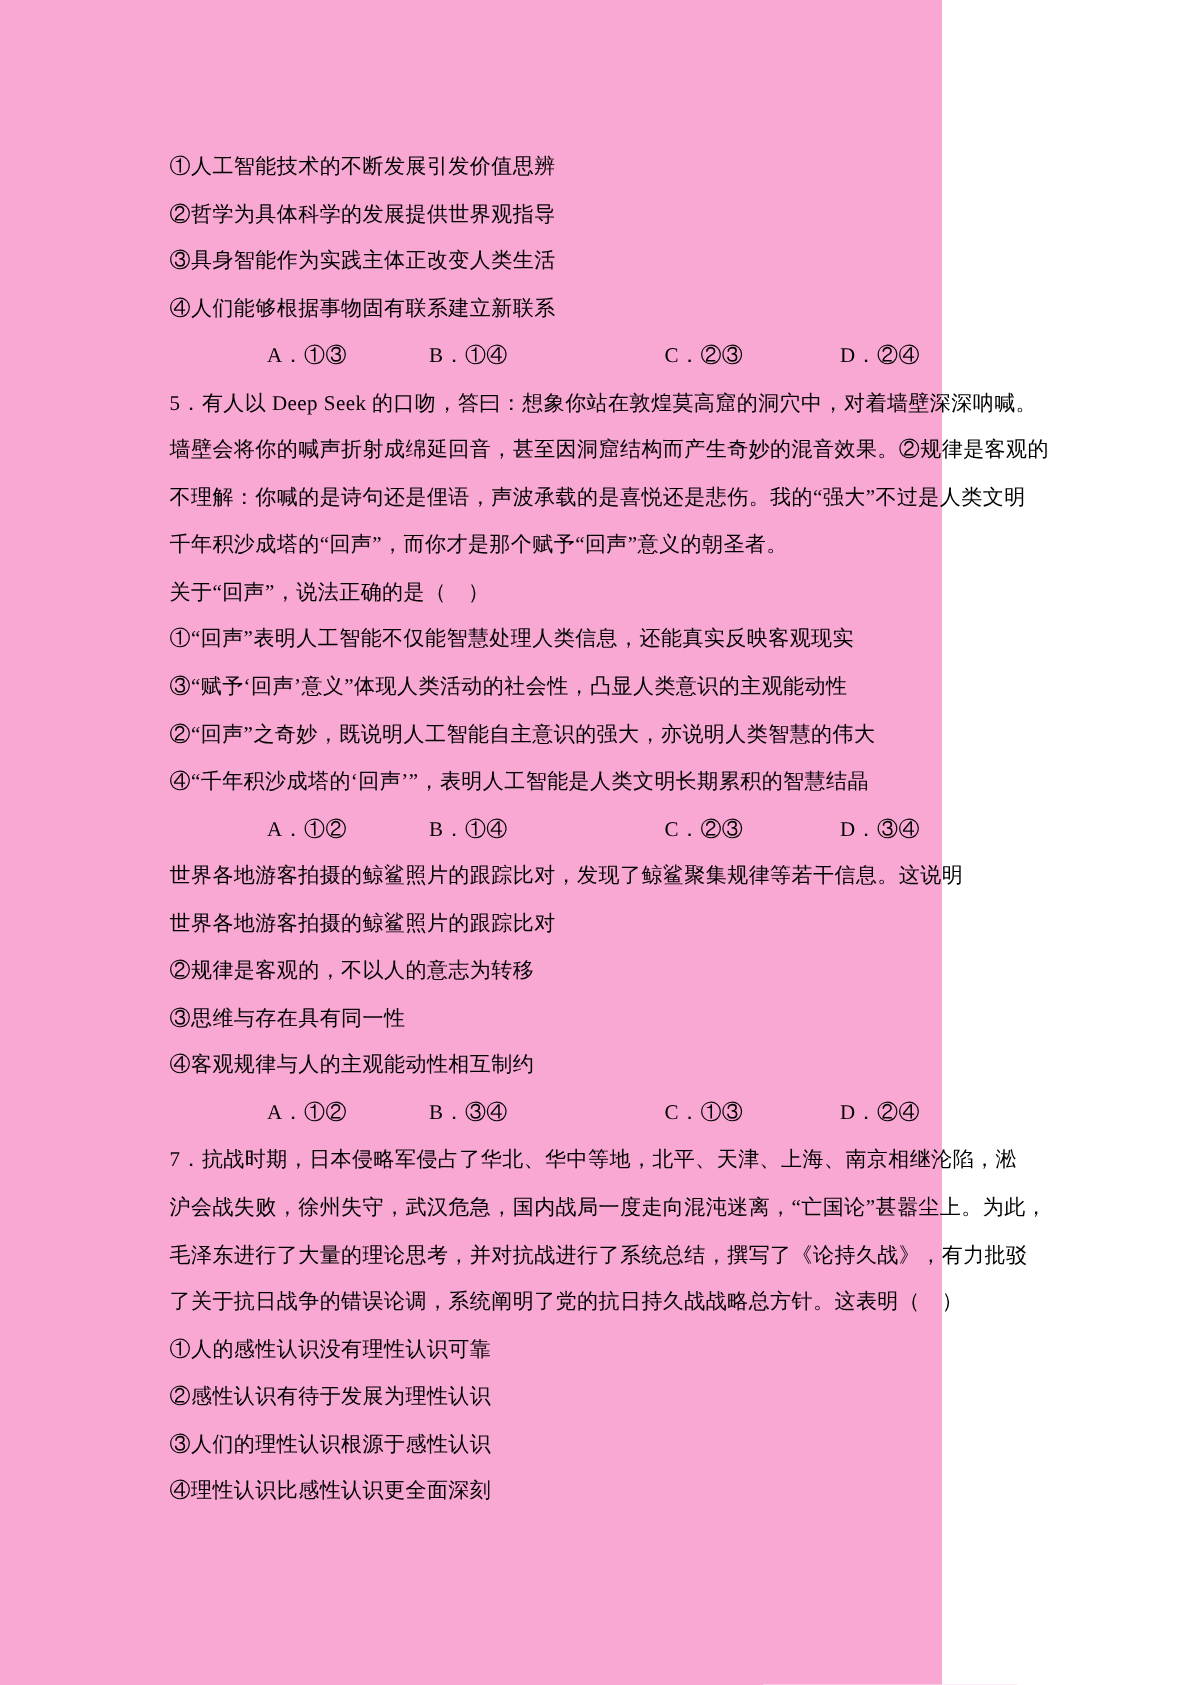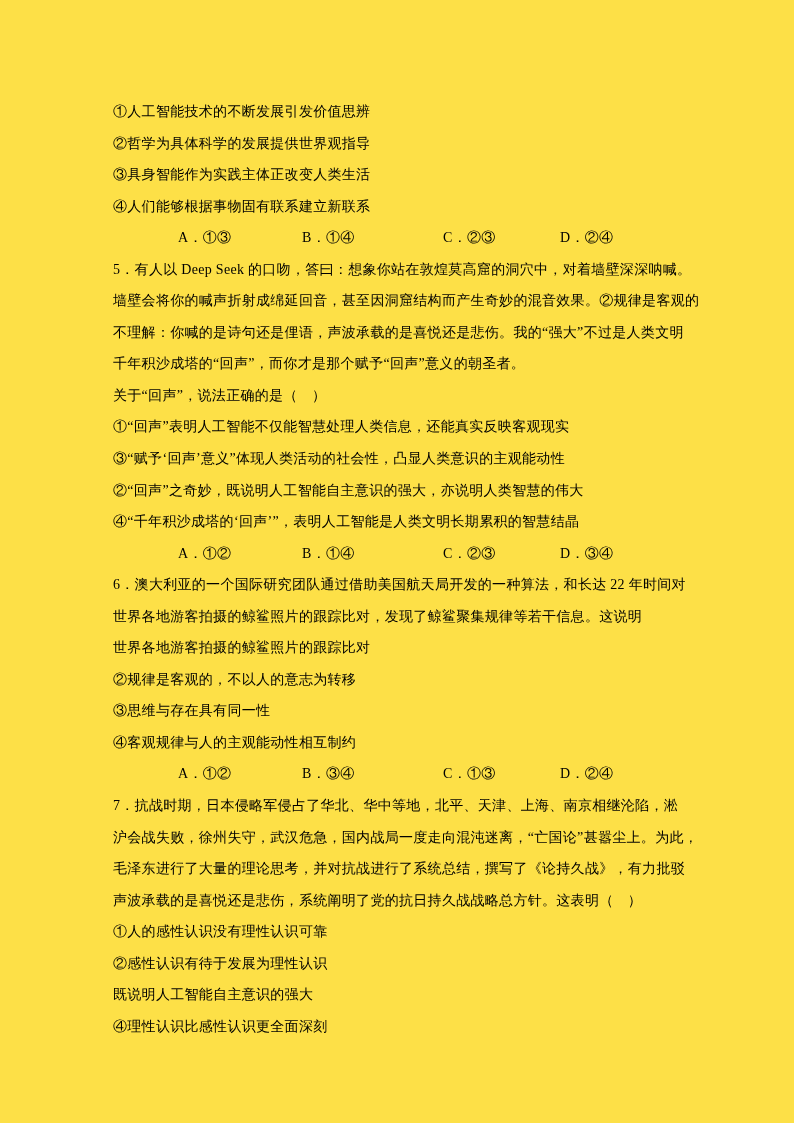--- a/index.html
+++ b/index.html
@@ -18,9 +18,9 @@
   .page {
     position: absolute;
     left: 0; top: 0;
-    width: 794px;
+    width: 628px;
     height: 1123px;
-    background: #fde047;
+    background: #f9a8d4;
   }
   .content {
     position: absolute;

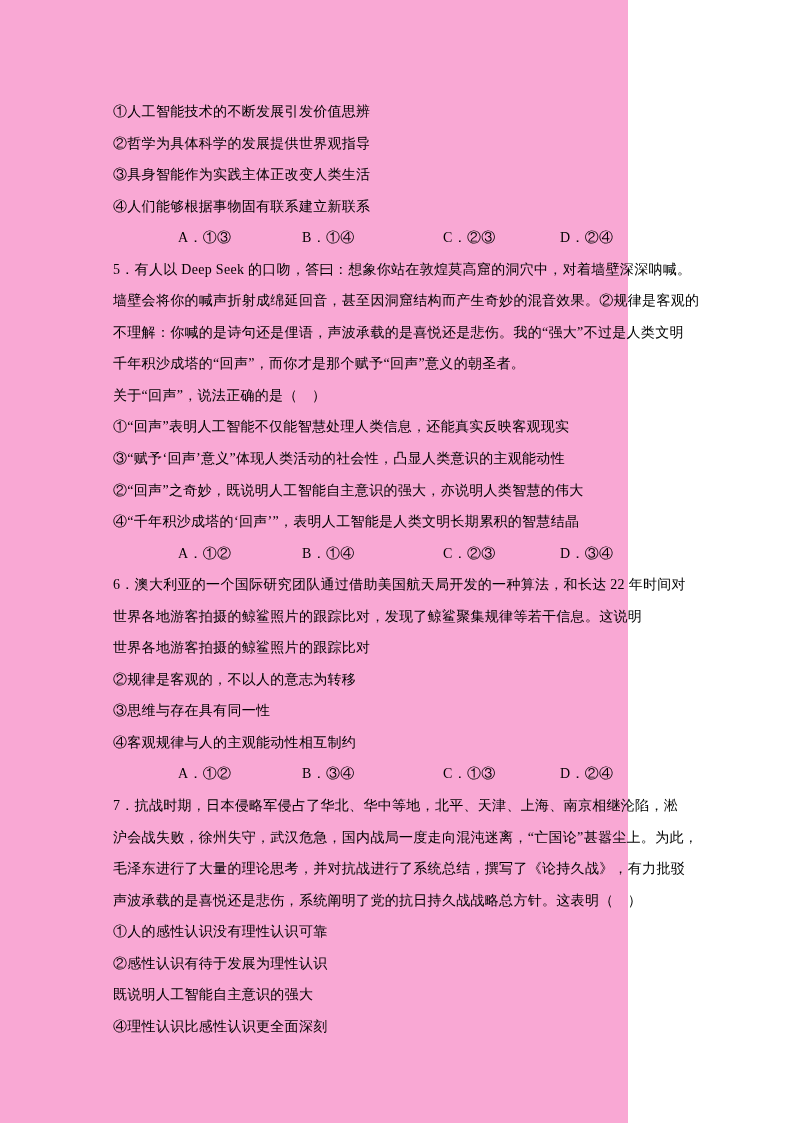--- a/index.html
+++ b/index.html
@@ -46,7 +46,7 @@
     margin-left: 41px;
   }
   .opt-a { left: 24px; }
-  .opt-b { left: 148px; }
+  .opt-b { left: 132px; }
   .opt-c { left: 289px; }
   .opt-d { left: 406px; }
 </style>

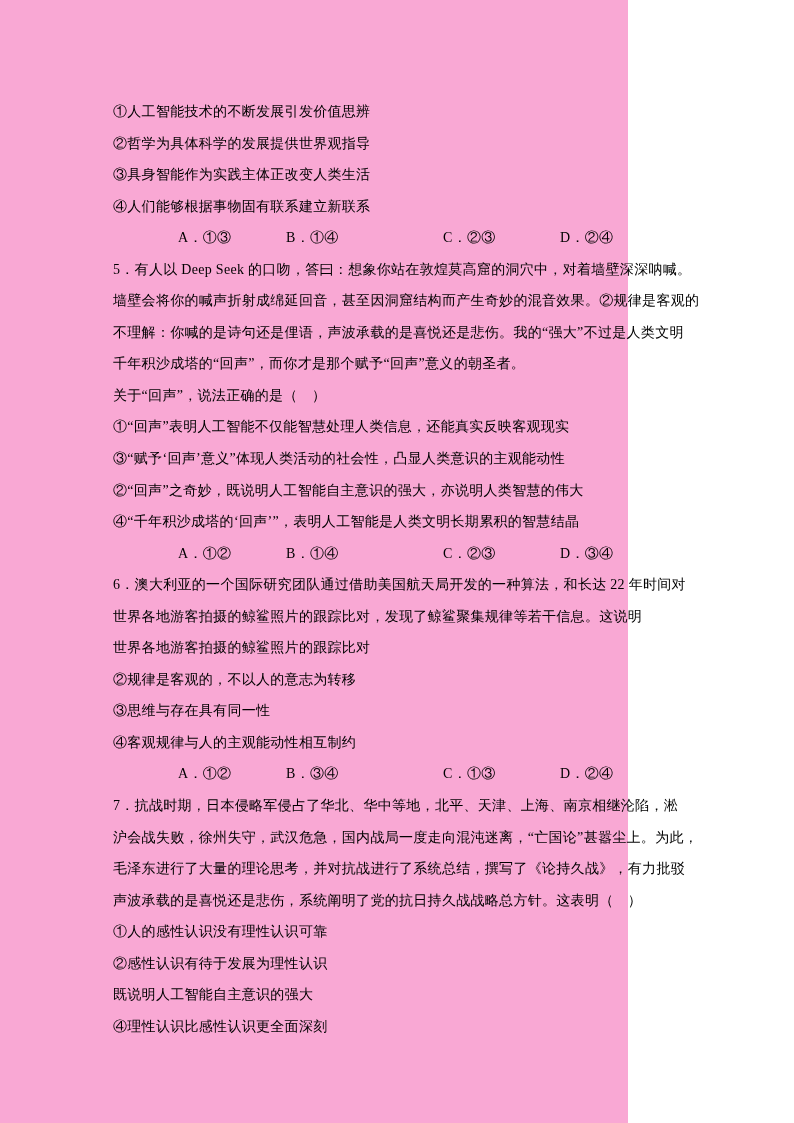--- a/index.html
+++ b/index.html
@@ -83,7 +83,6 @@
       <span class="opt opt-d">D．③④</span>
     </div>
 
-    <div class="line">6．澳大利亚的一个国际研究团队通过借助美国航天局开发的一种算法，和长达 22 年时间对</div>
     <div class="line">世界各地游客拍摄的鲸鲨照片的跟踪比对，发现了鲸鲨聚集规律等若干信息。这说明</div>
     <div class="line">世界各地游客拍摄的鲸鲨照片的跟踪比对</div>
     <div class="line">②规律是客观的，不以人的意志为转移</div>

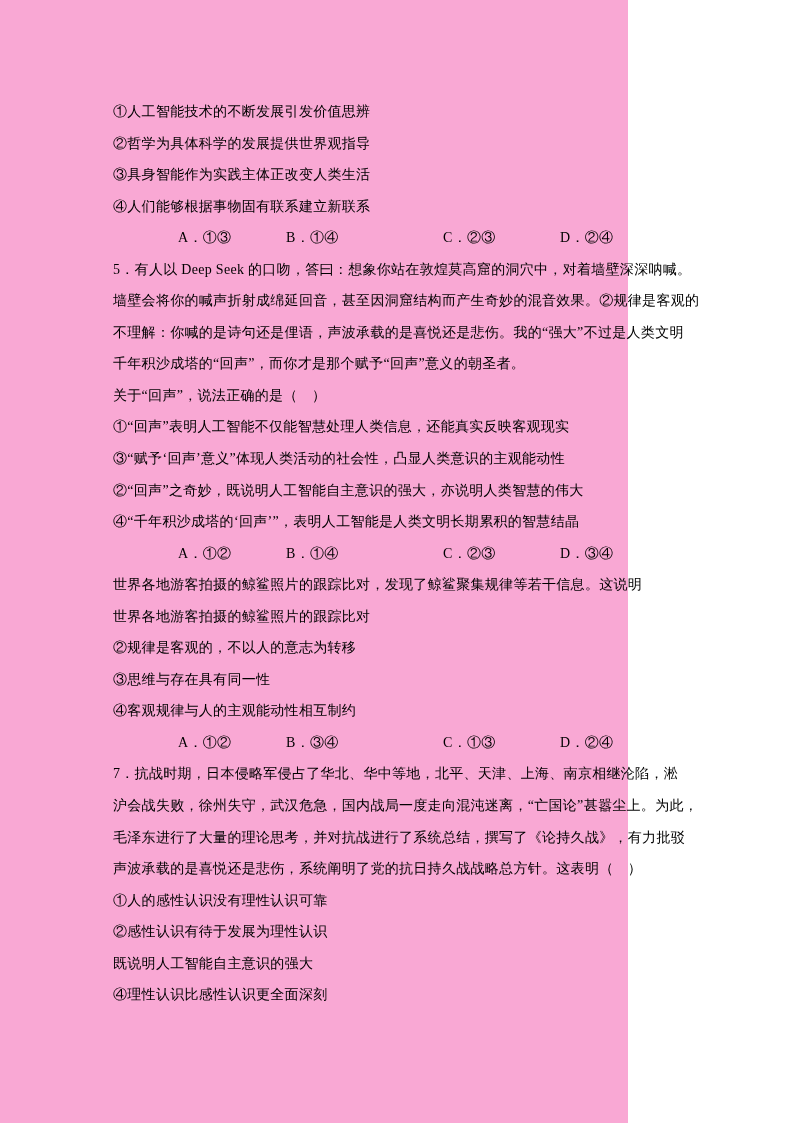--- a/index.html
+++ b/index.html
@@ -98,7 +98,7 @@
     <div class="line">7．抗战时期，日本侵略军侵占了华北、华中等地，北平、天津、上海、南京相继沦陷，淞</div>
     <div class="line">沪会战失败，徐州失守，武汉危急，国内战局一度走向混沌迷离，“亡国论”甚嚣尘上。为此，</div>
     <div class="line">毛泽东进行了大量的理论思考，并对抗战进行了系统总结，撰写了《论持久战》，有力批驳</div>
-    <div class="line">声波承载的是喜悦还是悲伤，系统阐明了党的抗日持久战战略总方针。这表明（　）</div>
+    <div class="line">了关于抗日战争的错误论调，系统阐明了党的抗日持久战战略总方针。这表明（　）</div>
     <div class="line">①人的感性认识没有理性认识可靠</div>
     <div class="line">②感性认识有待于发展为理性认识</div>
     <div class="line">既说明人工智能自主意识的强大</div>

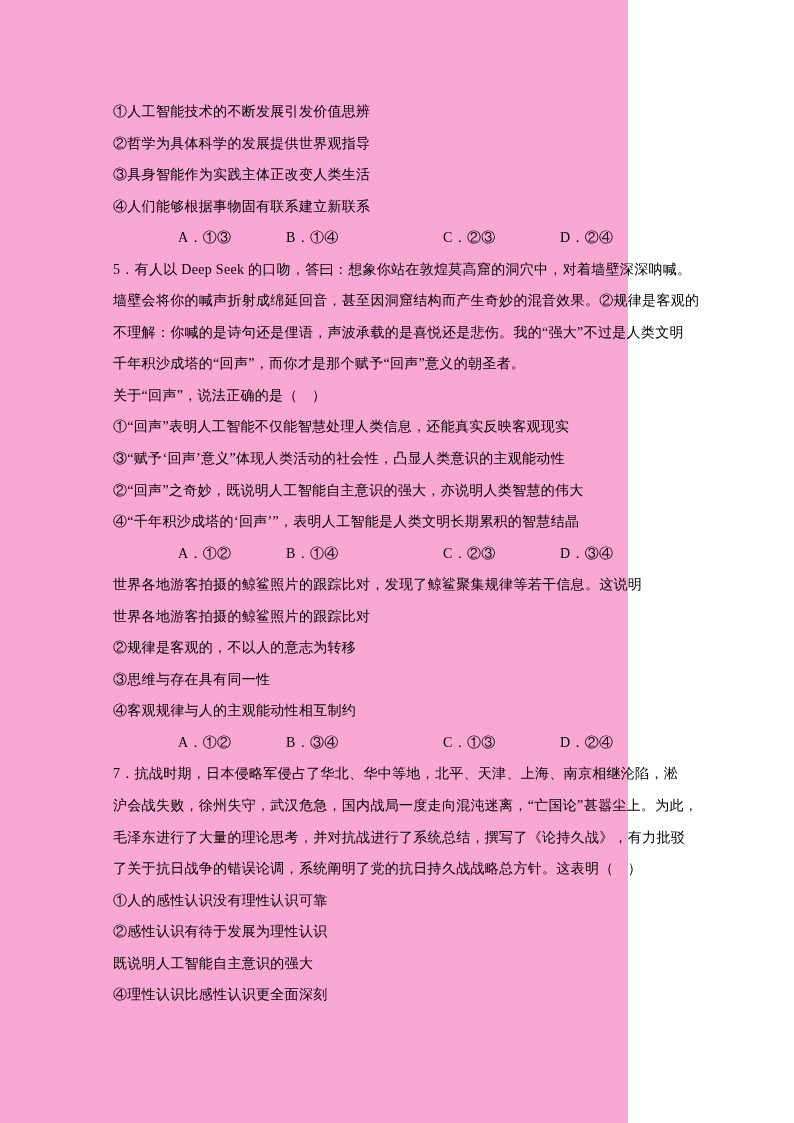--- a/index.html
+++ b/index.html
@@ -101,7 +101,7 @@
     <div class="line">了关于抗日战争的错误论调，系统阐明了党的抗日持久战战略总方针。这表明（　）</div>
     <div class="line">①人的感性认识没有理性认识可靠</div>
     <div class="line">②感性认识有待于发展为理性认识</div>
-    <div class="line">既说明人工智能自主意识的强大</div>
+    <div class="line">③人们的理性认识根源于感性认识</div>
     <div class="line">④理性认识比感性认识更全面深刻</div>
 
   </div>

